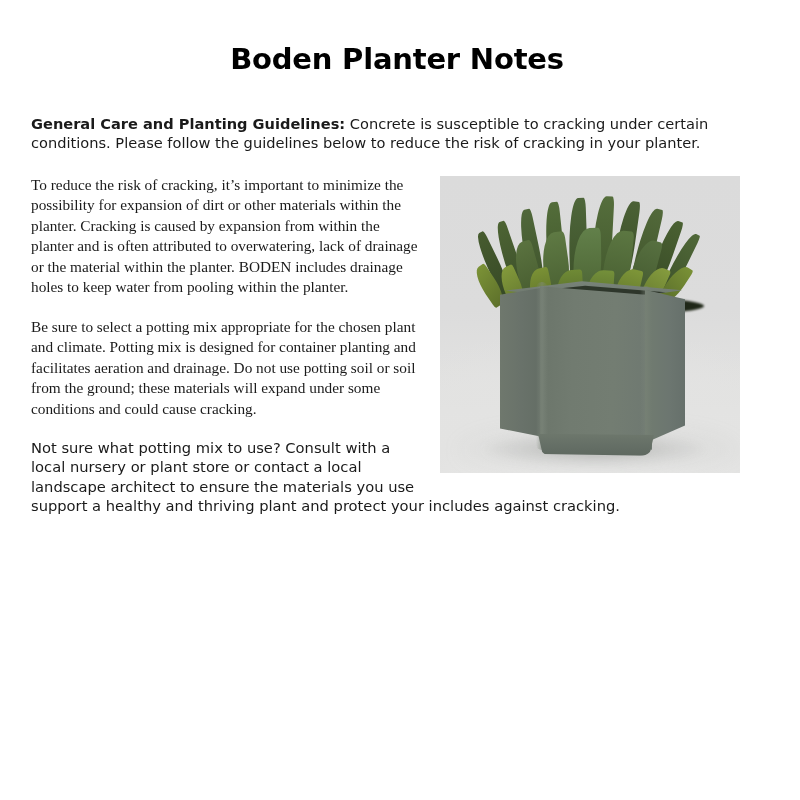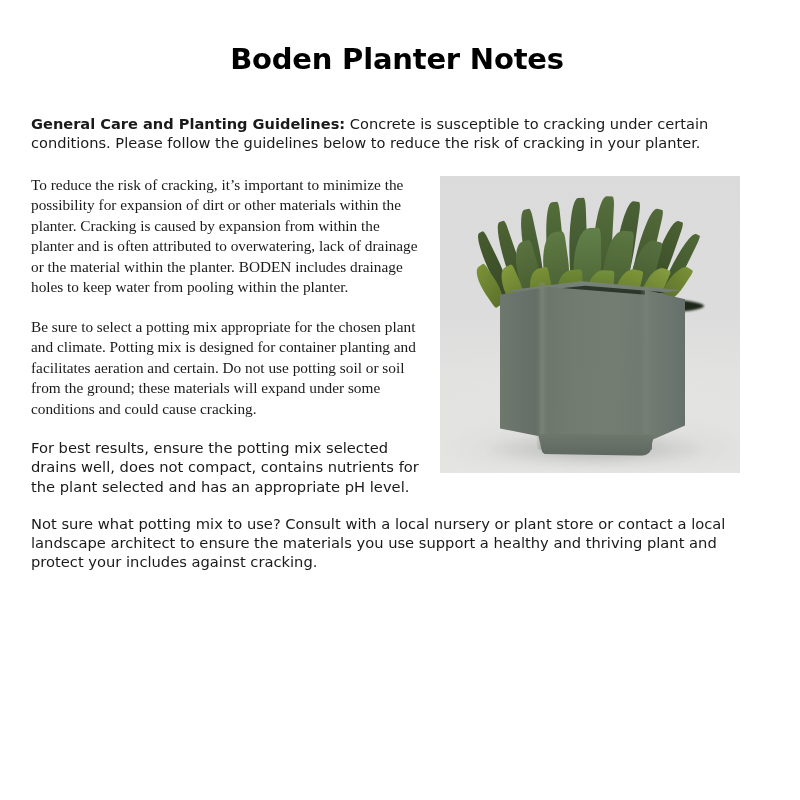--- a/index.html
+++ b/index.html
@@ -288,7 +288,7 @@
 
     <p class="flow-para">To reduce the risk of cracking, it’s important to minimize the possibility for expansion of dirt or other materials within the planter. Cracking is caused by expansion from within the planter and is often attributed to overwatering, lack of drainage or the material within the planter. BODEN includes drainage holes to keep water from pooling within the planter.</p>
 
-    <p class="flow-para">Be sure to select a potting mix appropriate for the chosen plant and climate. Potting mix is designed for container planting and facilitates aeration and certain. Do not use potting soil or soil from the ground; these materials will expand under some conditions and could cause cracking.</p>
+    <p class="flow-para">Be sure to select a potting mix appropriate for the chosen plant and climate. Potting mix is designed for container planting and facilitates aeration and drainage. Do not use potting soil or soil from the ground; these materials will expand under some conditions and could cause cracking.</p>
 
     <p class="narrow-para">For best results, ensure the potting mix selected drains well, does not compact, contains nutrients for the plant selected and has an appropriate pH level.</p>
 

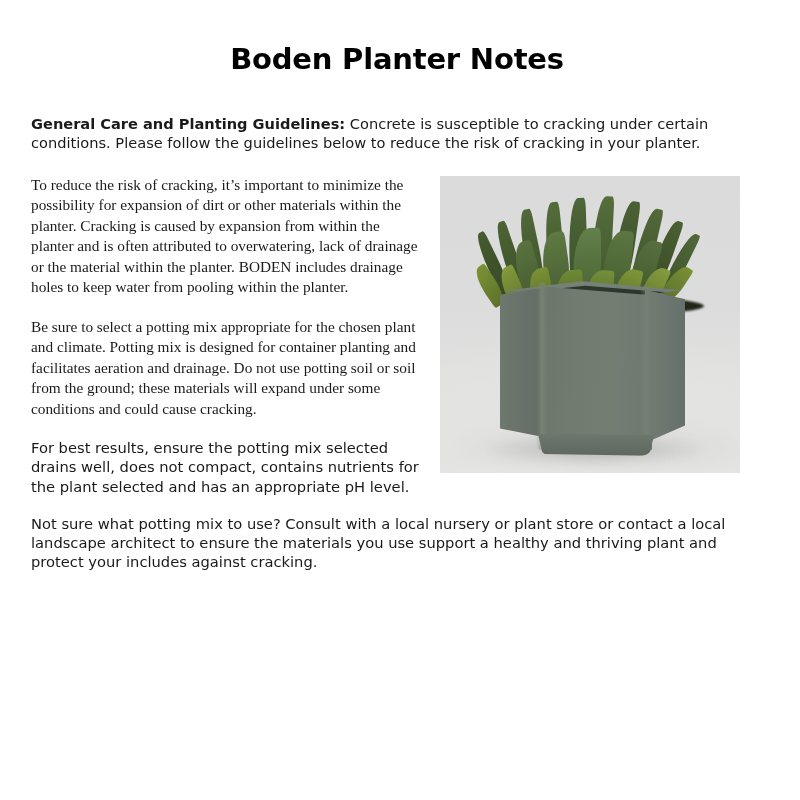--- a/index.html
+++ b/index.html
@@ -290,7 +290,6 @@
 
     <p class="flow-para">Be sure to select a potting mix appropriate for the chosen plant and climate. Potting mix is designed for container planting and facilitates aeration and drainage. Do not use potting soil or soil from the ground; these materials will expand under some conditions and could cause cracking.</p>
 
-    <p class="narrow-para">For best results, ensure the potting mix selected drains well, does not compact, contains nutrients for the plant selected and has an appropriate pH level.</p>
 
     <p class="narrow-para">Not sure what potting mix to use? Consult with a local nursery or plant store or contact a local landscape architect to ensure the materials you use support a healthy and thriving plant and protect your includes against cracking.</p>
 

